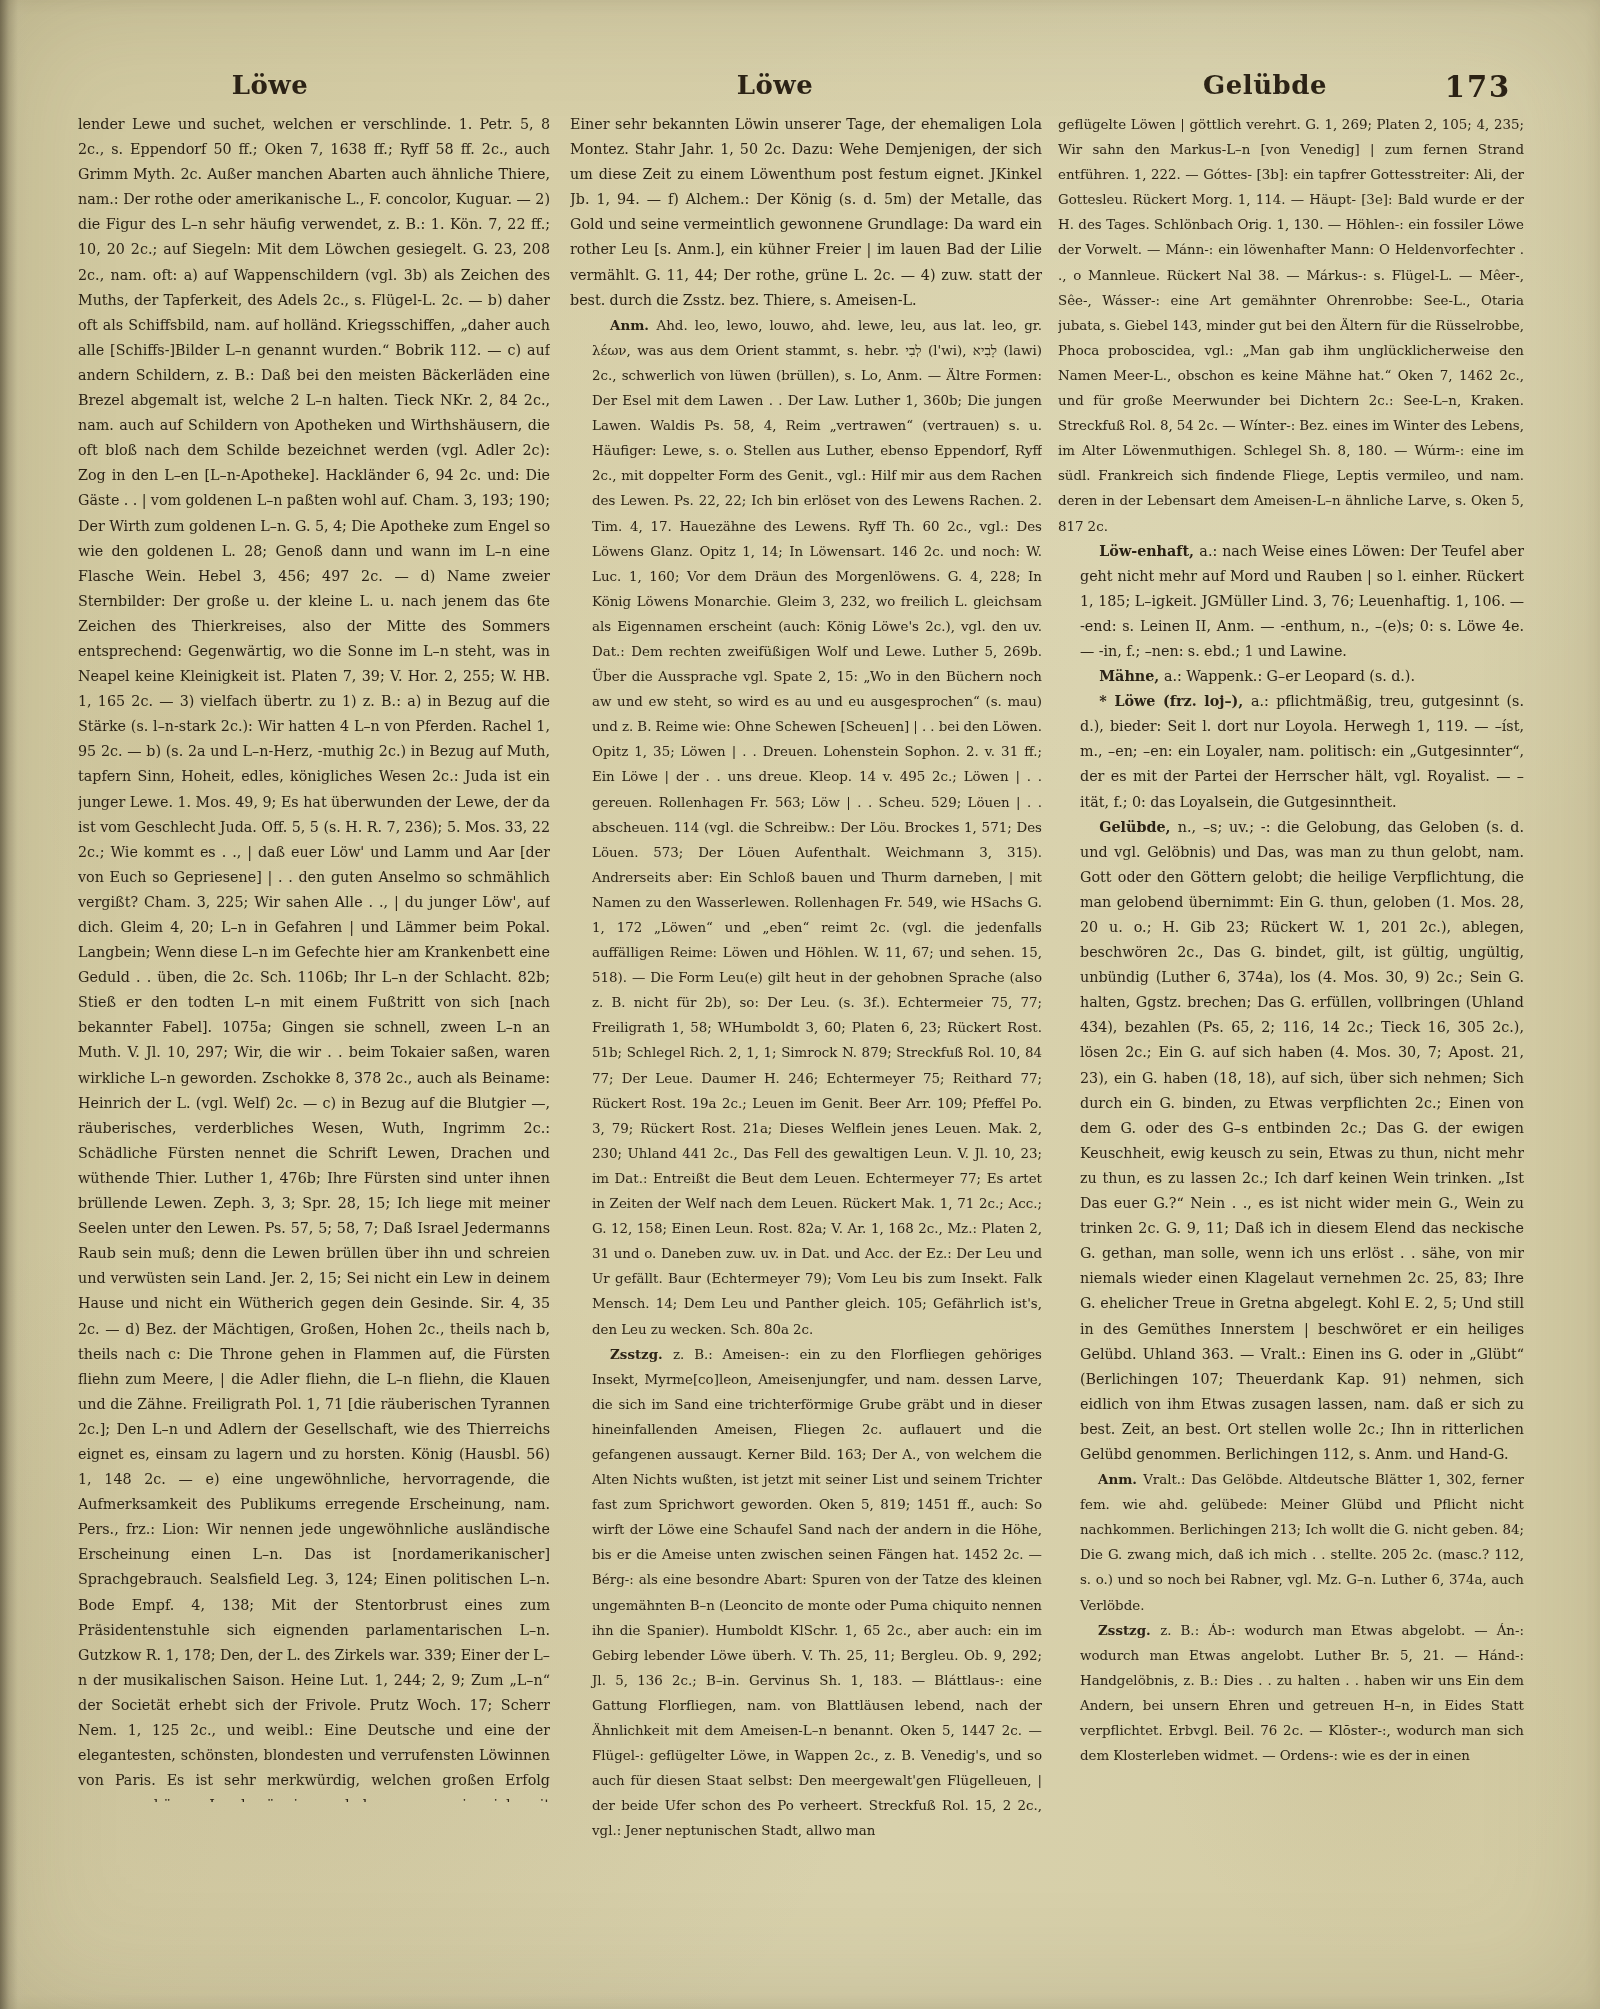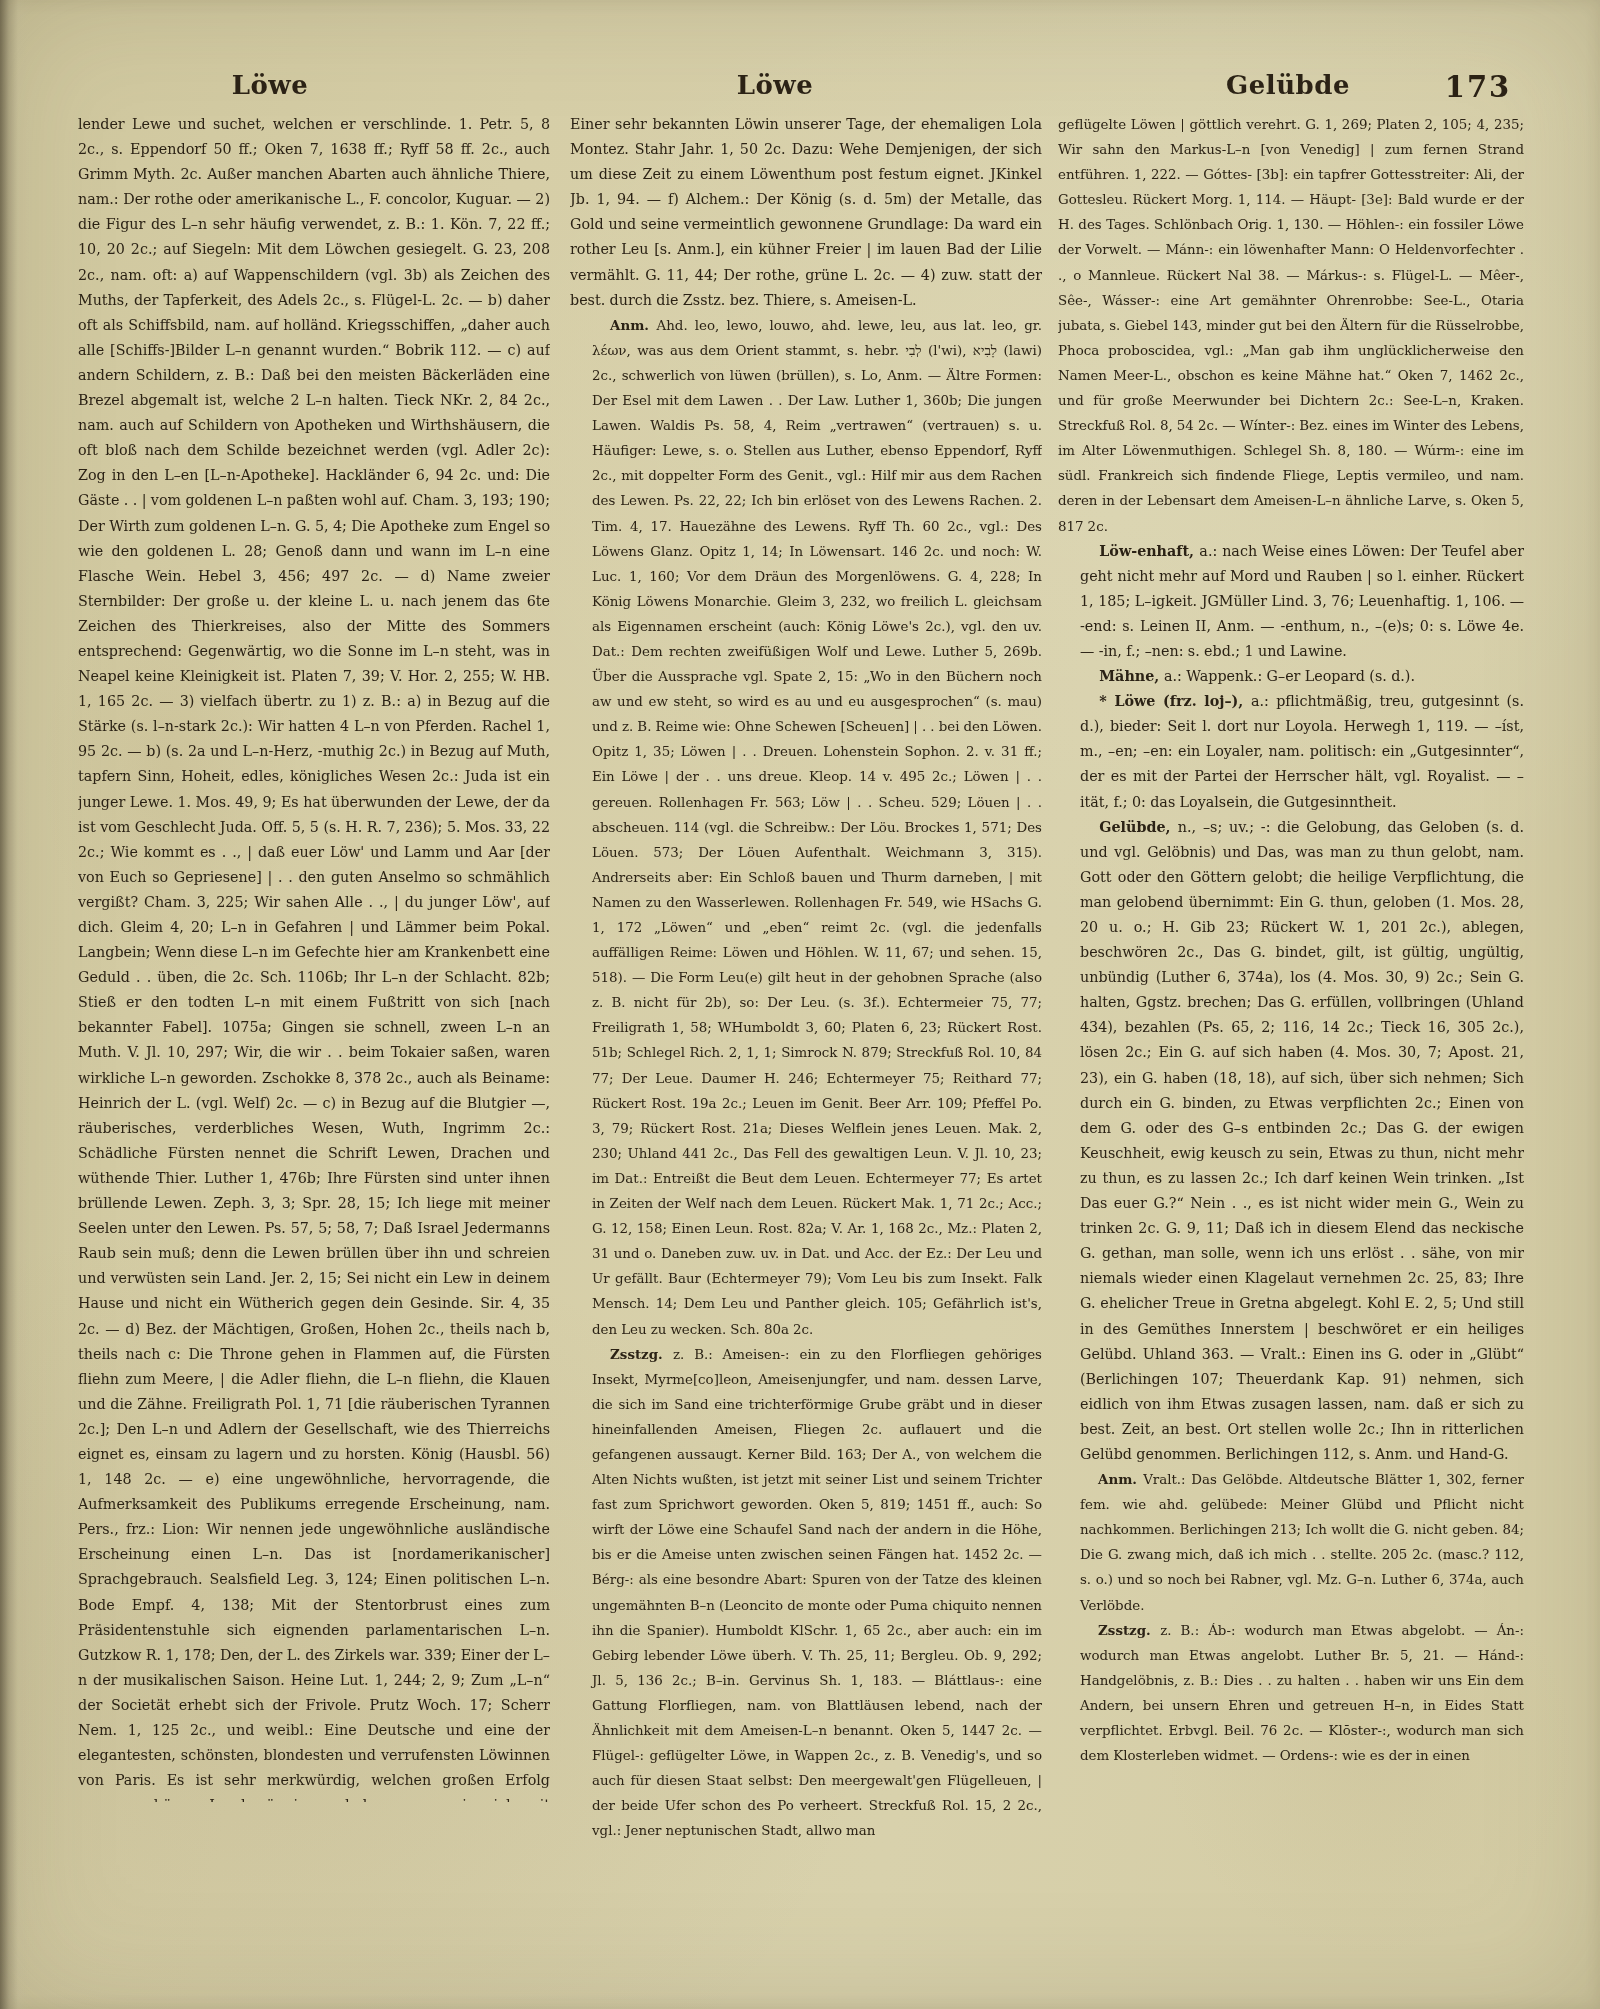--- a/index.html
+++ b/index.html
@@ -32,7 +32,7 @@
   .rh{position:absolute;font-weight:bold;font-size:26px;letter-spacing:.5px;white-space:nowrap;}
   .rh1{left:200px;width:140px;text-align:center;}
   .rh2{left:705px;width:140px;text-align:center;}
-  .rh3{left:1180px;width:170px;text-align:right;}
+  .rh3{left:1180px;width:170px;text-align:center;}
   .pageno{position:absolute;left:1428px;width:100px;text-align:center;font-size:29px;font-weight:bold;letter-spacing:2px;}
 
   .col{position:absolute;top:112px;overflow:hidden;}

